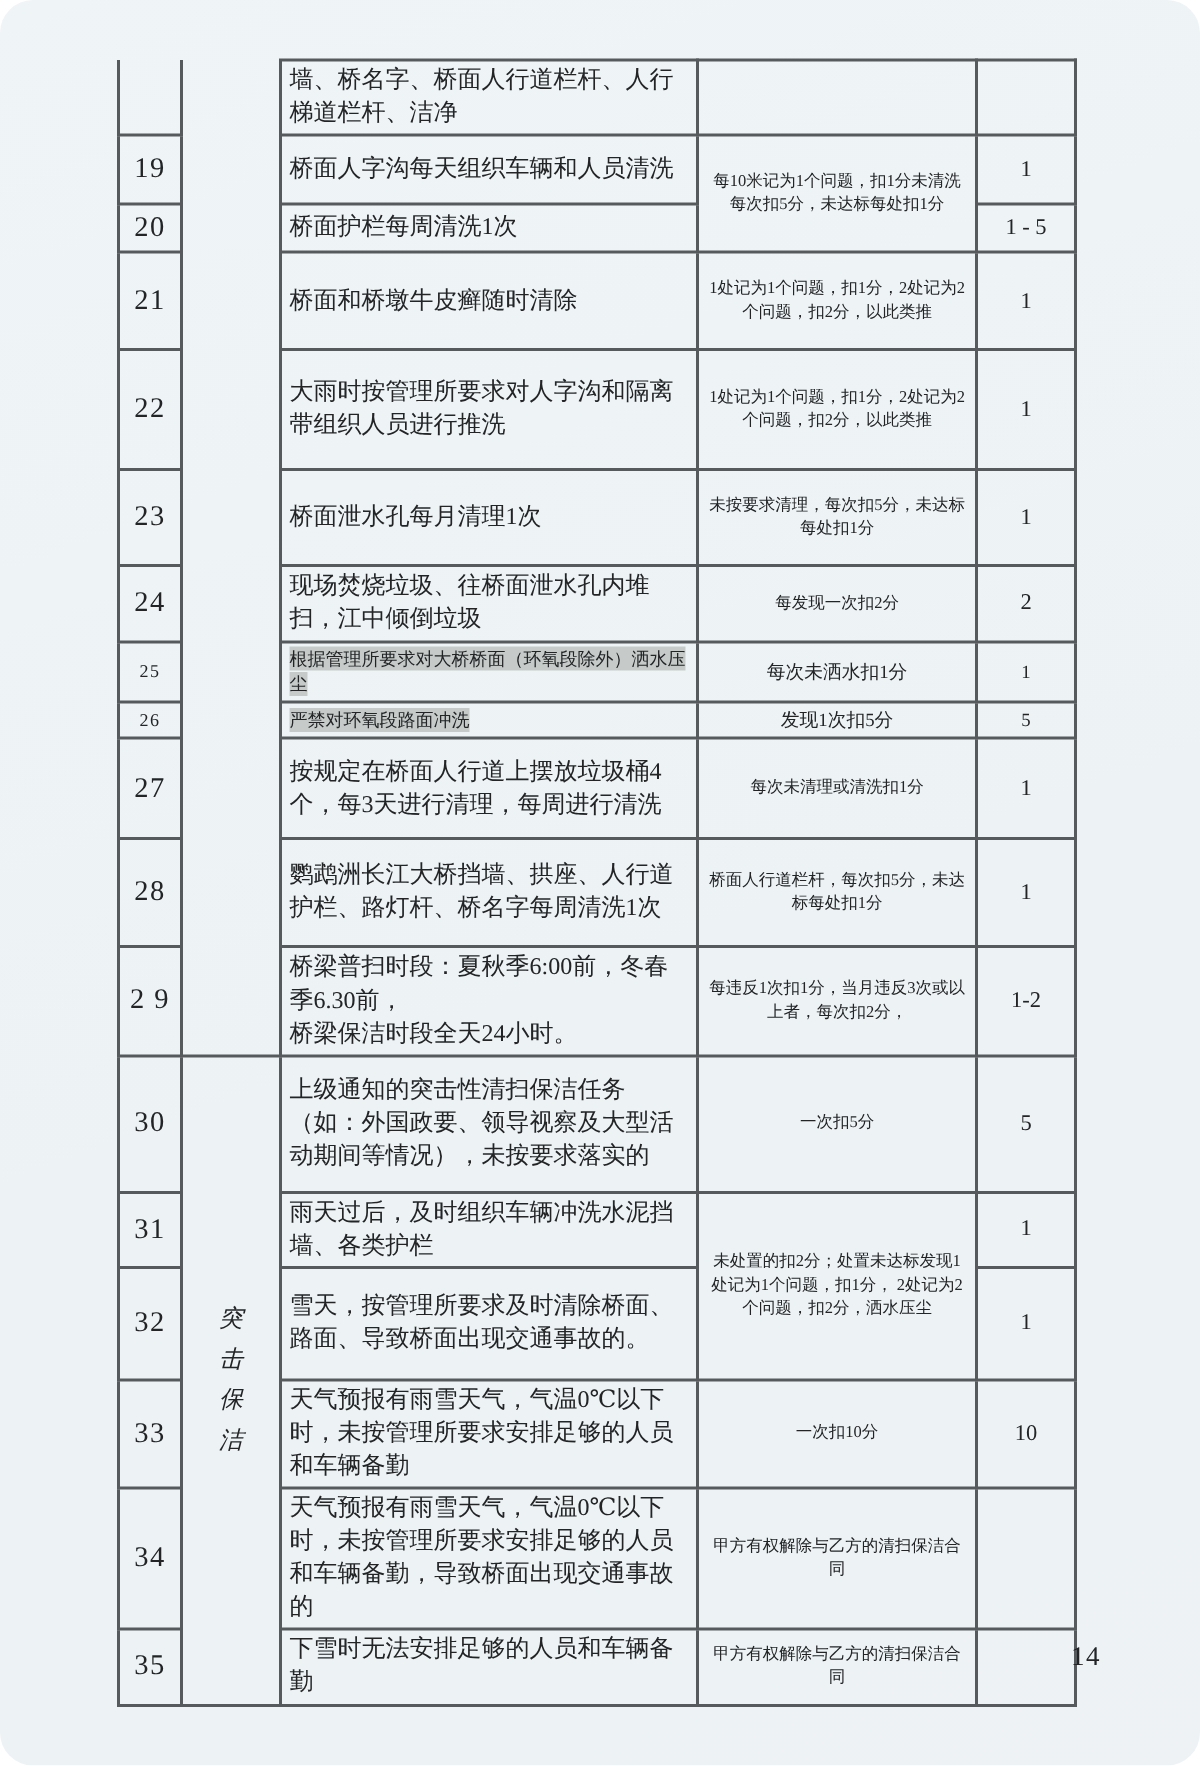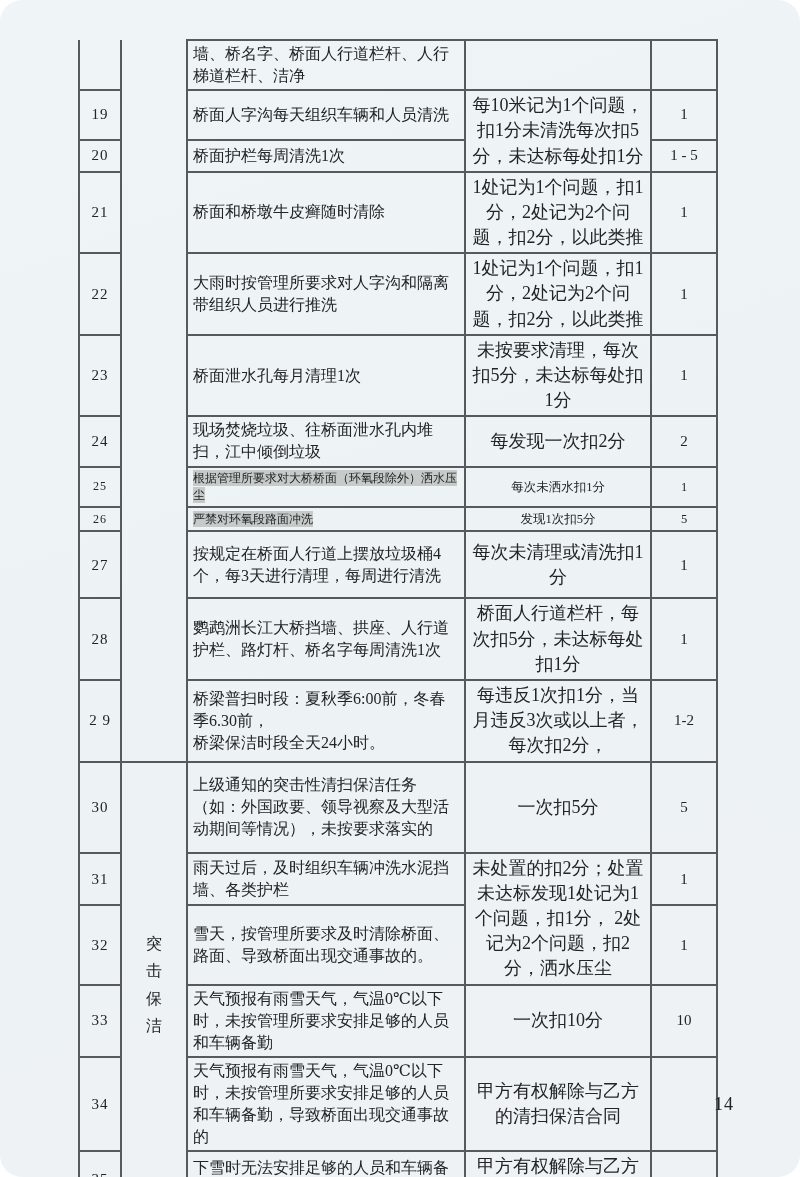--- a/index.html
+++ b/index.html
@@ -29,7 +29,7 @@
   td.num{
     text-align:center;
     padding:2px 1px;
-    font-size:15px;
+    font-size:19px;
     letter-spacing:1px;
     white-space:pre-line;
   }

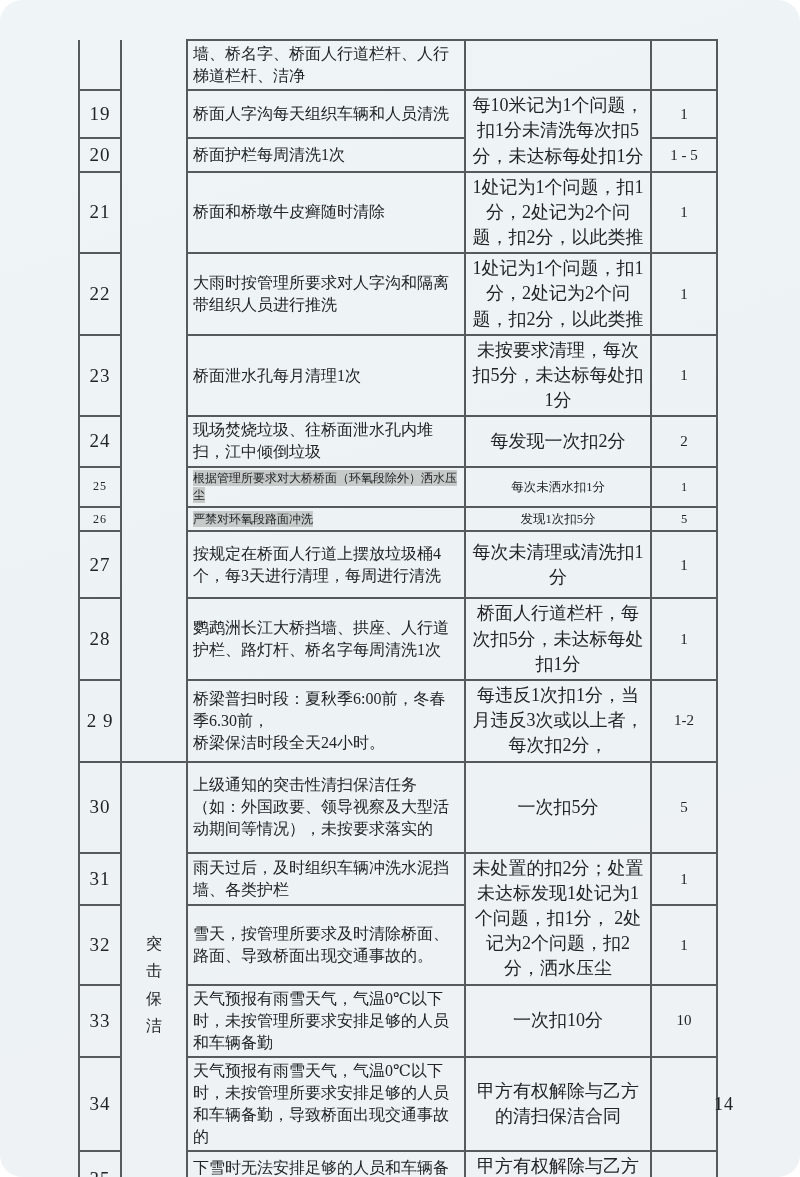--- a/index.html
+++ b/index.html
@@ -43,7 +43,7 @@
   td.desc span{white-space:pre-line;}
   td.pen{
     text-align:center;
-    font-size:18px;
+    font-size:11px;
     line-height:1.4;
     padding:2px 6px;
   }

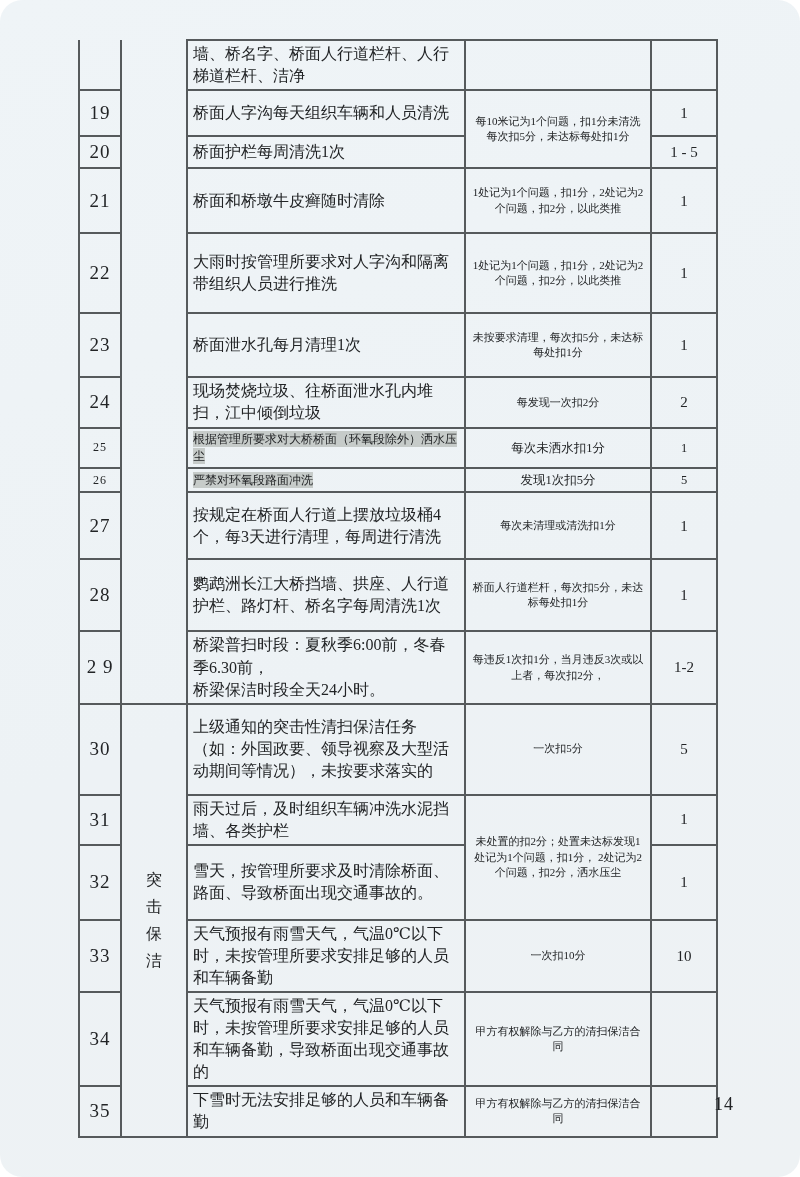--- a/index.html
+++ b/index.html
@@ -38,6 +38,7 @@
     padding:2px 24px;
     line-height:1.7;
     letter-spacing:1px;
+    font-style:italic;
   }
   td.desc{text-align:left;}
   td.desc span{white-space:pre-line;}

